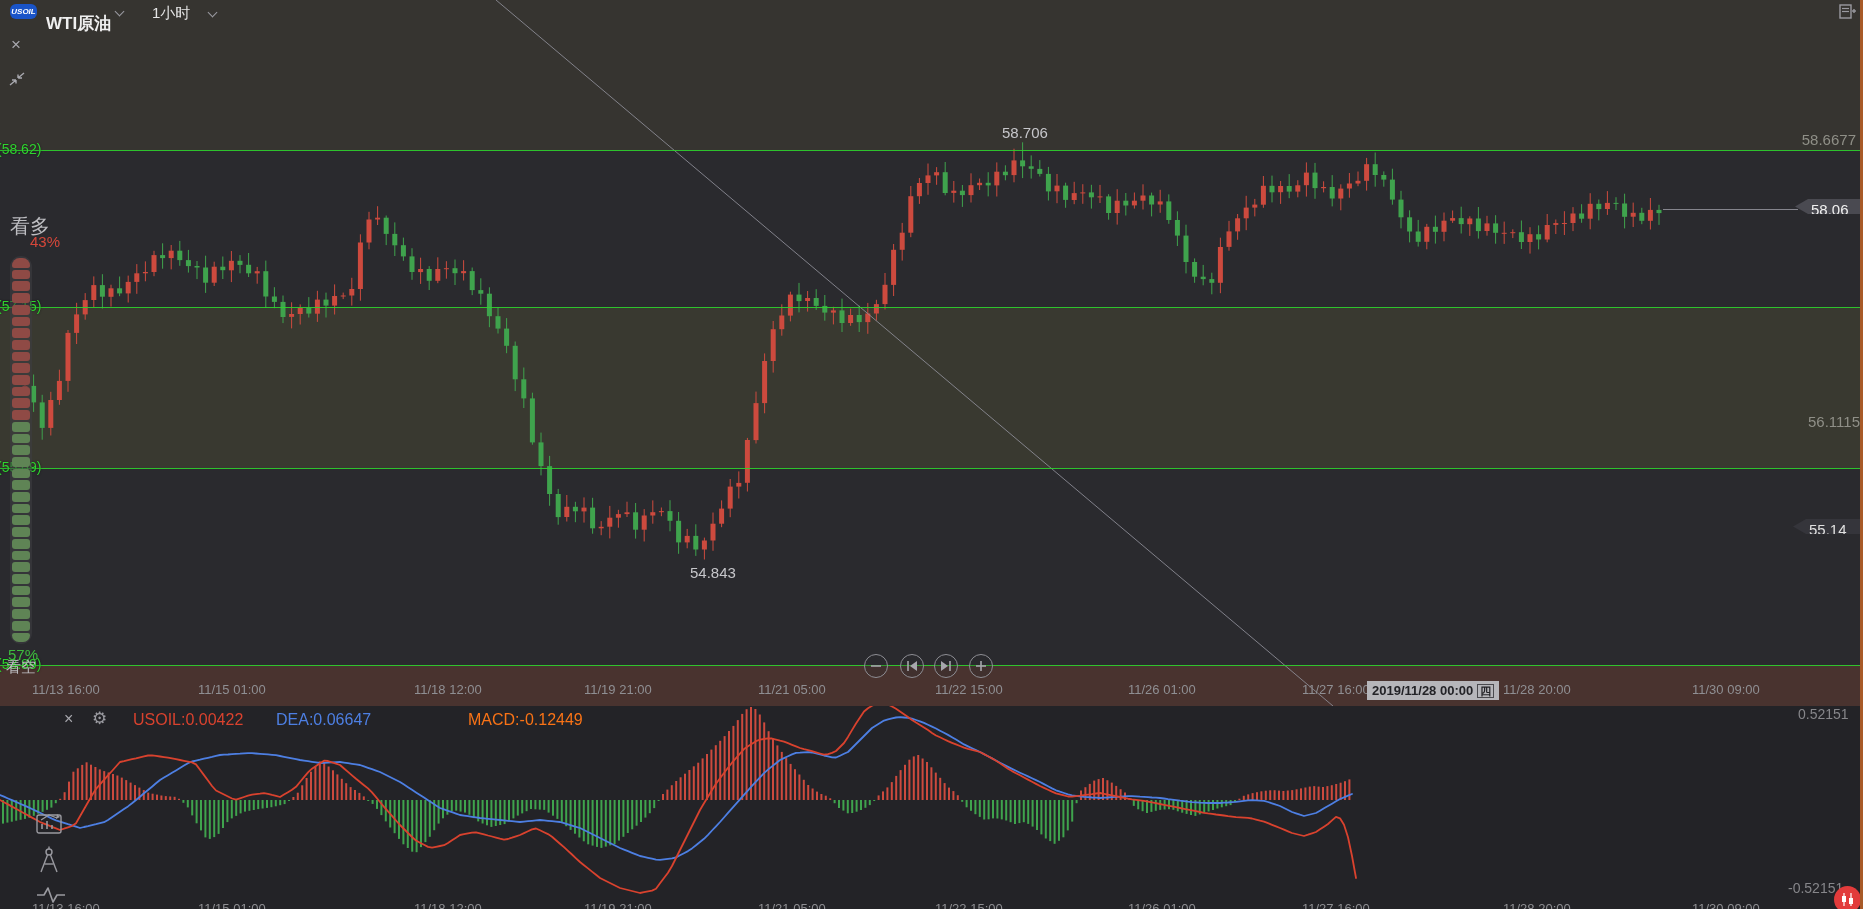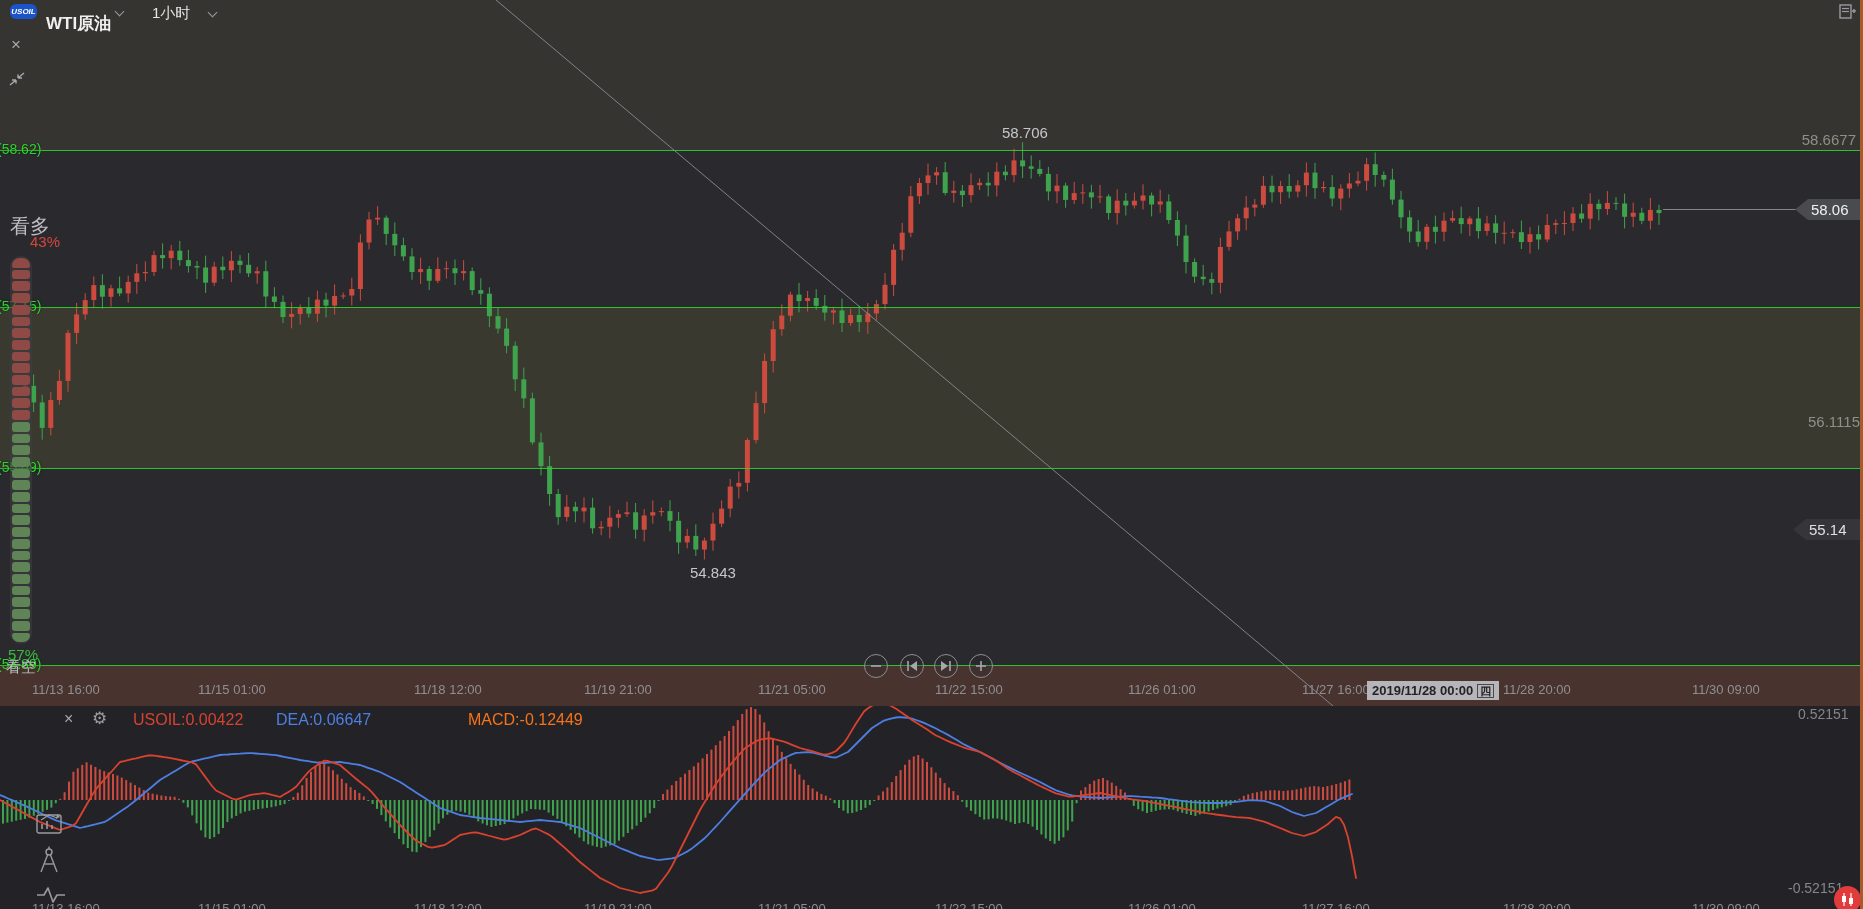--- a/index.html
+++ b/index.html
@@ -50,7 +50,7 @@
   .raxis{position:absolute;color:#8f8f87;font-size:15px;z-index:12;text-align:right;width:70px;}
   #r-upper{left:1786px;top:131px;}
   #r-mid{left:1790px;top:413px;}
-  .ptag{position:absolute;height:21px;line-height:21px;color:#f0f0f0;font-size:15px;z-index:30;
+  .ptag{position:absolute;height:15px;line-height:21px;color:#f0f0f0;font-size:15px;z-index:30;
         padding:0 8px 0 16px;clip-path:polygon(0 50%,13px 0,100% 0,100% 100%,13px 100%);}
   #tag-price{left:1795px;top:199px;background:#4a4a51;width:45px;}
   #tag-bid{left:1793px;top:519px;background:#35353b;width:47px;color:#e0e0e0;}

